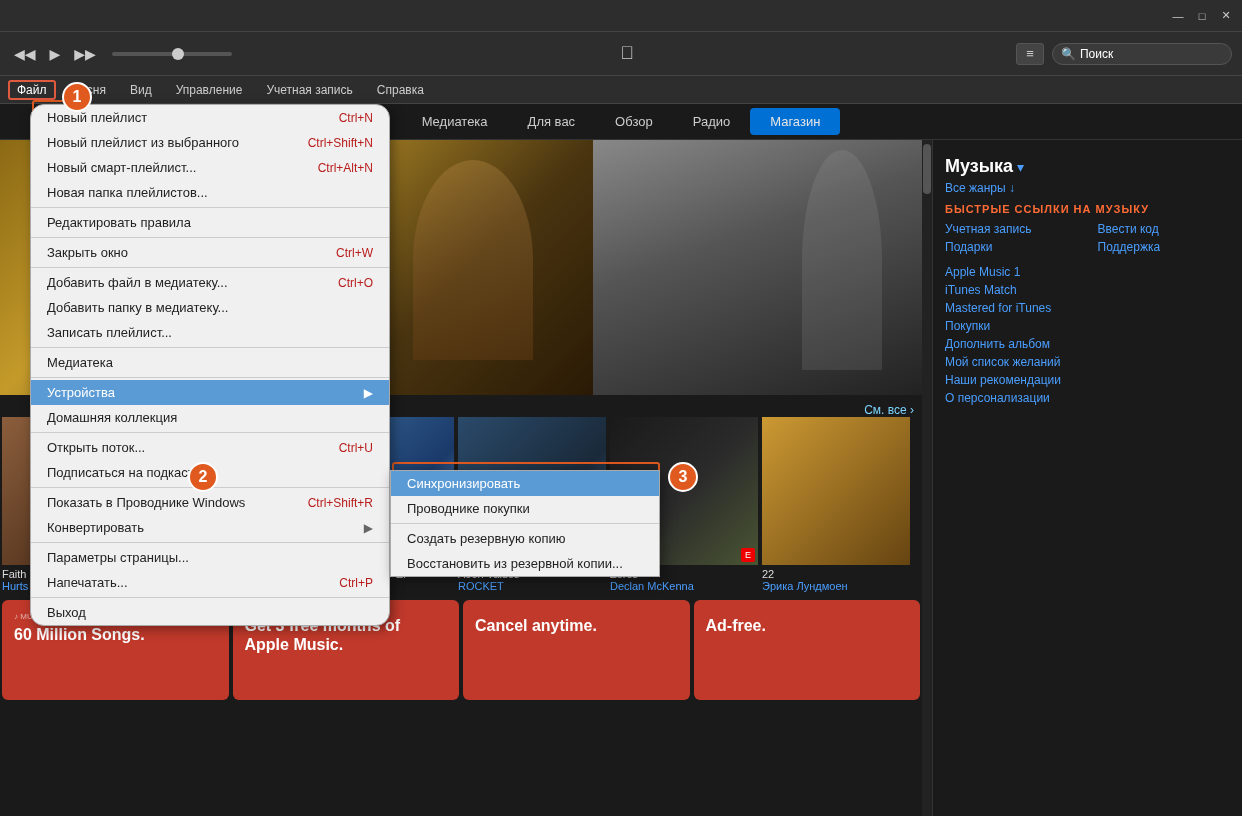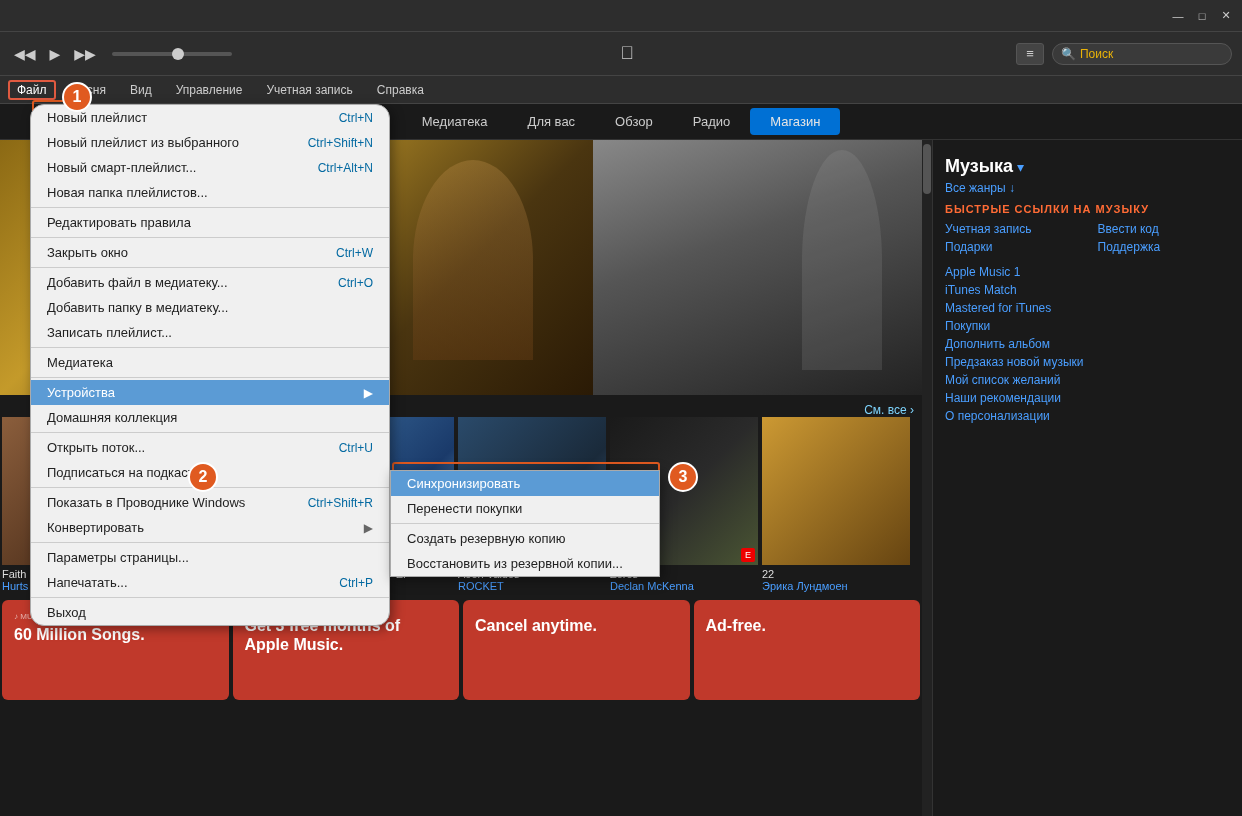--- a/index.html
+++ b/index.html
@@ -447,7 +447,7 @@
     <div class="list-btn">≡</div>
     <div class="search-box">
       <span>🔍</span>
-      <span style="font-size:12px;color:#eab308;">Поиск</span>
+      <span style="font-size:12px;color:#ffffff;">Поиск</span>
     </div>
   </div>
 </div>

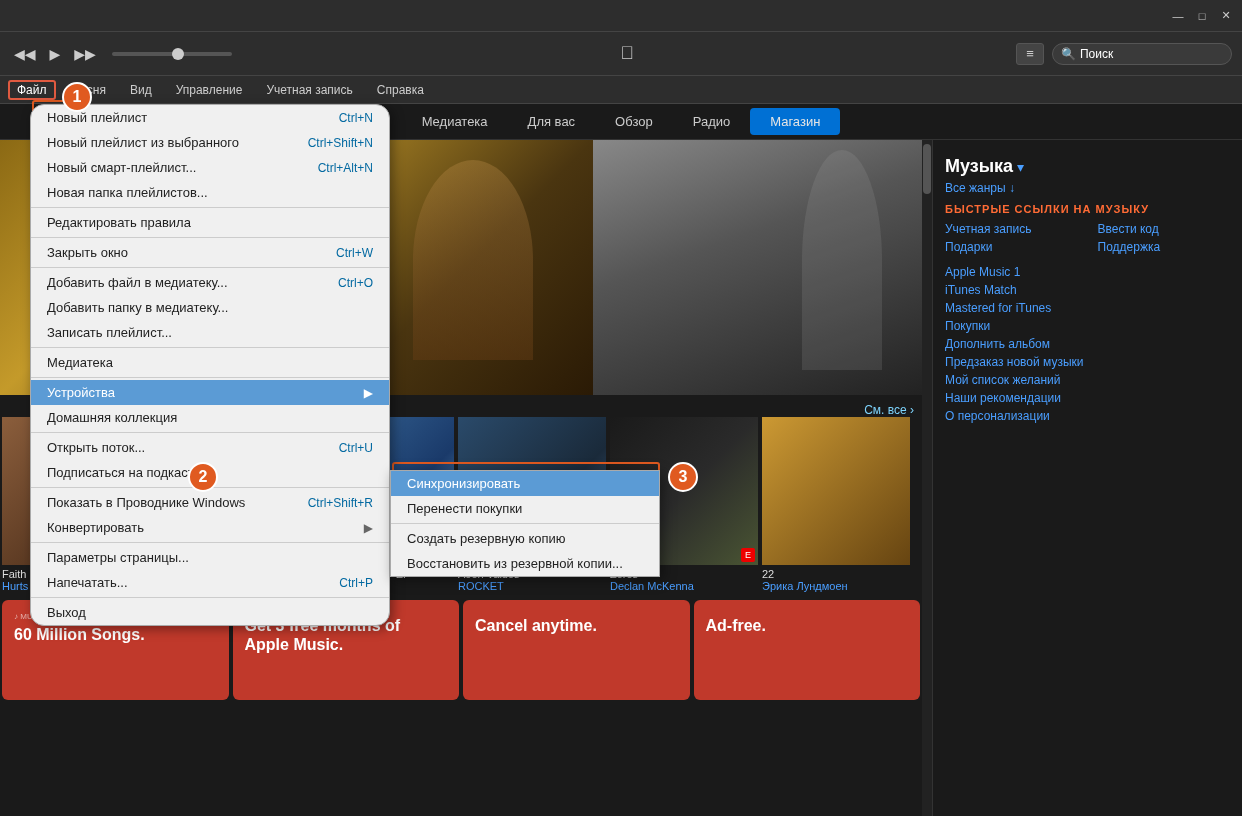--- a/index.html
+++ b/index.html
@@ -353,7 +353,7 @@
       margin: 2px 0;
     }
     .file-menu-item .shortcut {
-      color: #0369a1;
+      color: #b91c1c;
       font-size: 12px;
     }
     .file-menu-item .arrow { font-size: 12px; color: #666; }

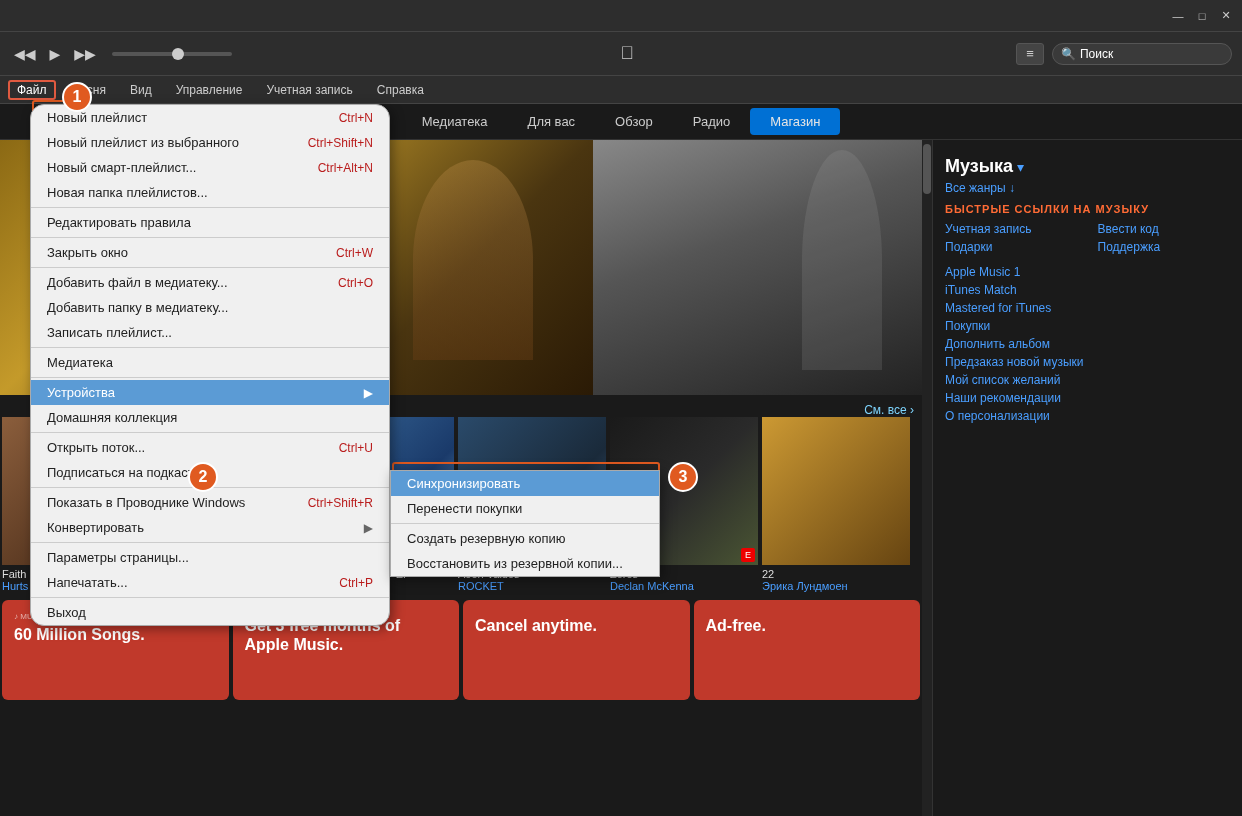--- a/index.html
+++ b/index.html
@@ -581,7 +581,6 @@
     <div class="sidebar-link-single">Mastered for iTunes</div>
     <div class="sidebar-link-single">Покупки</div>
     <div class="sidebar-link-single">Дополнить альбом</div>
-    <div class="sidebar-link-single">Предзаказ новой музыки</div>
     <div class="sidebar-link-single">Мой список желаний</div>
     <div class="sidebar-link-single">Наши рекомендации</div>
     <div class="sidebar-link-single">О персонализации</div>

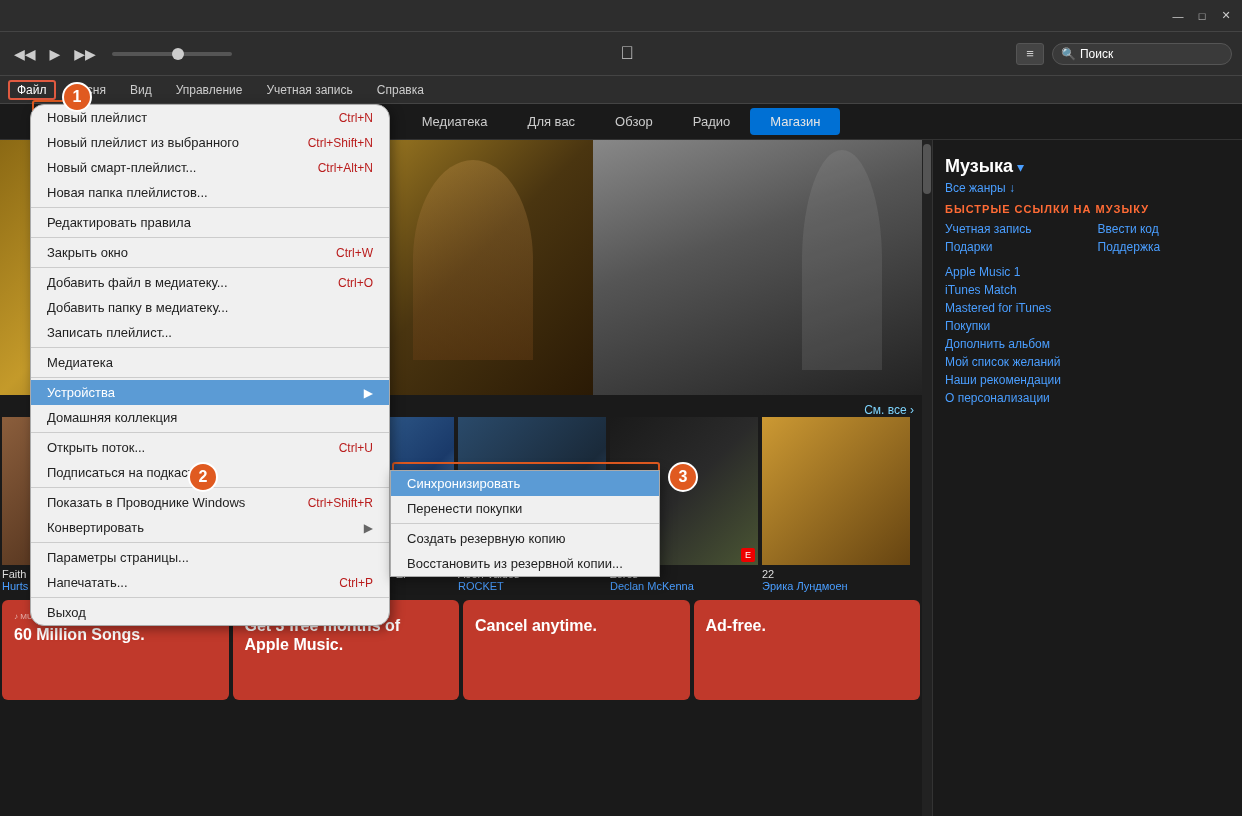--- a/index.html
+++ b/index.html
@@ -673,7 +673,7 @@
       <span>Синхронизировать</span>
     </div>
     <div class="submenu-item">
-      <span>Перенести покупки</span>
+      <span>Проводнике покупки</span>
     </div>
     <div class="file-menu-separator"></div>
     <div class="submenu-item">

